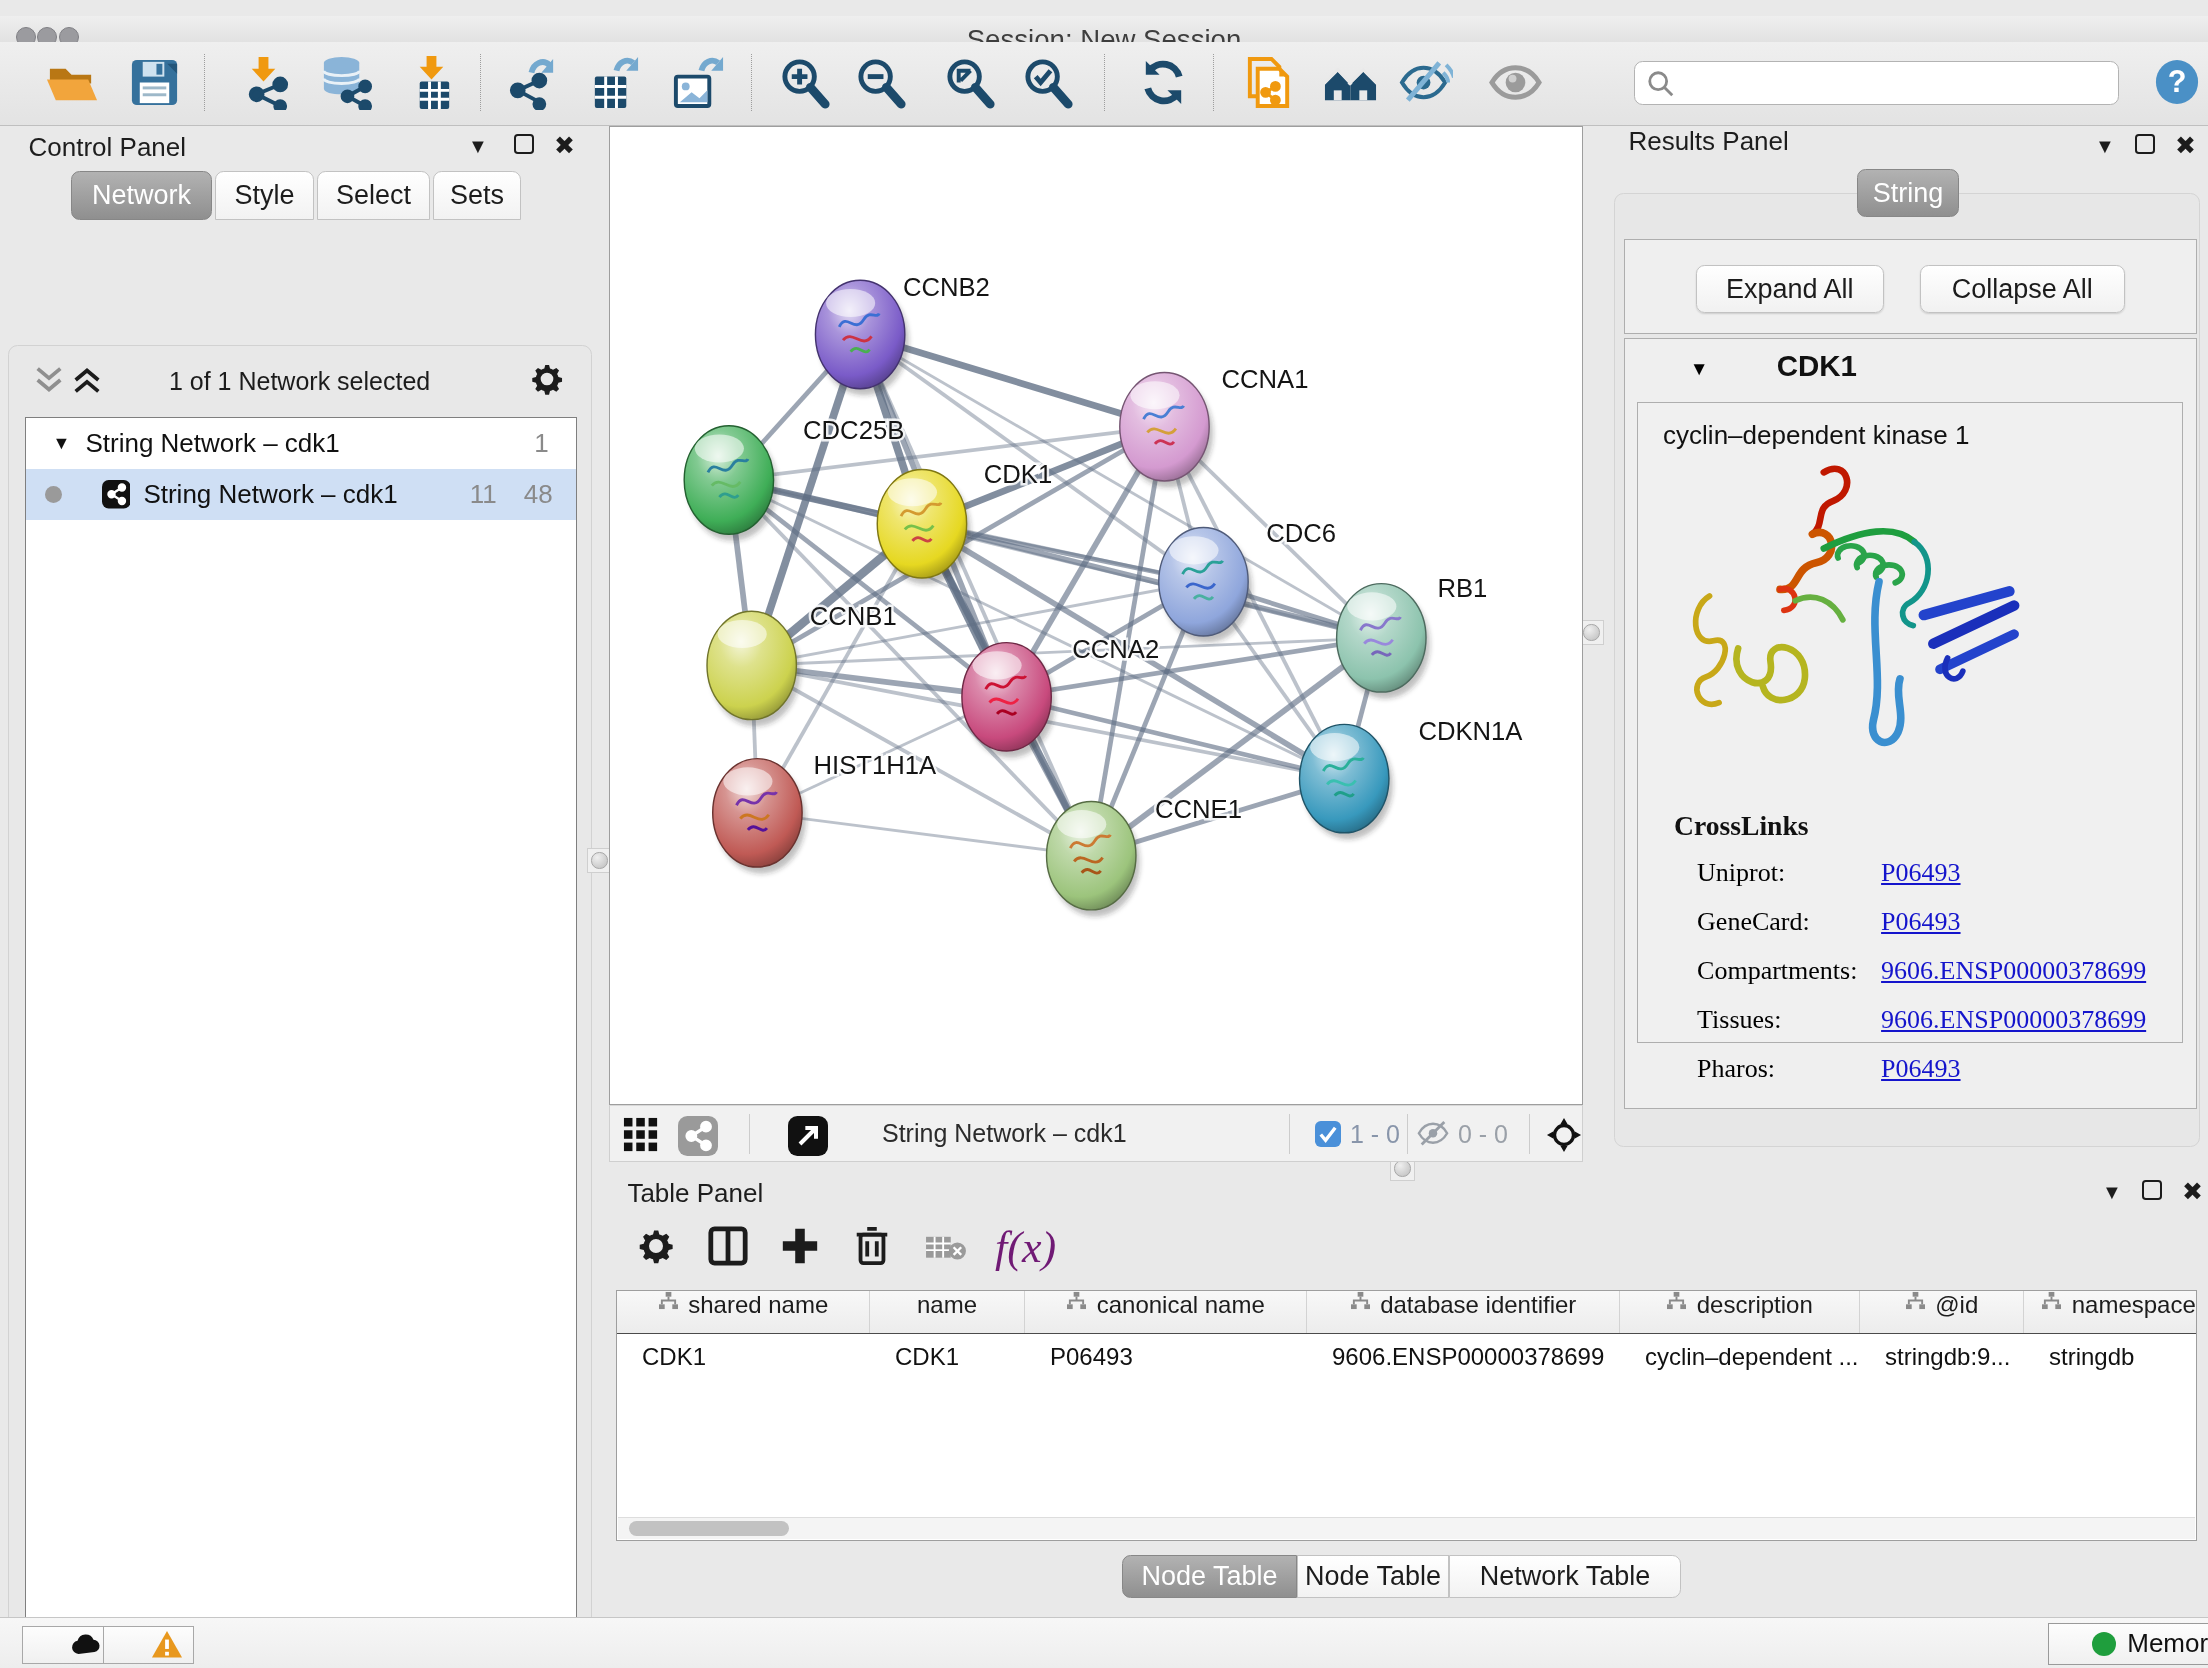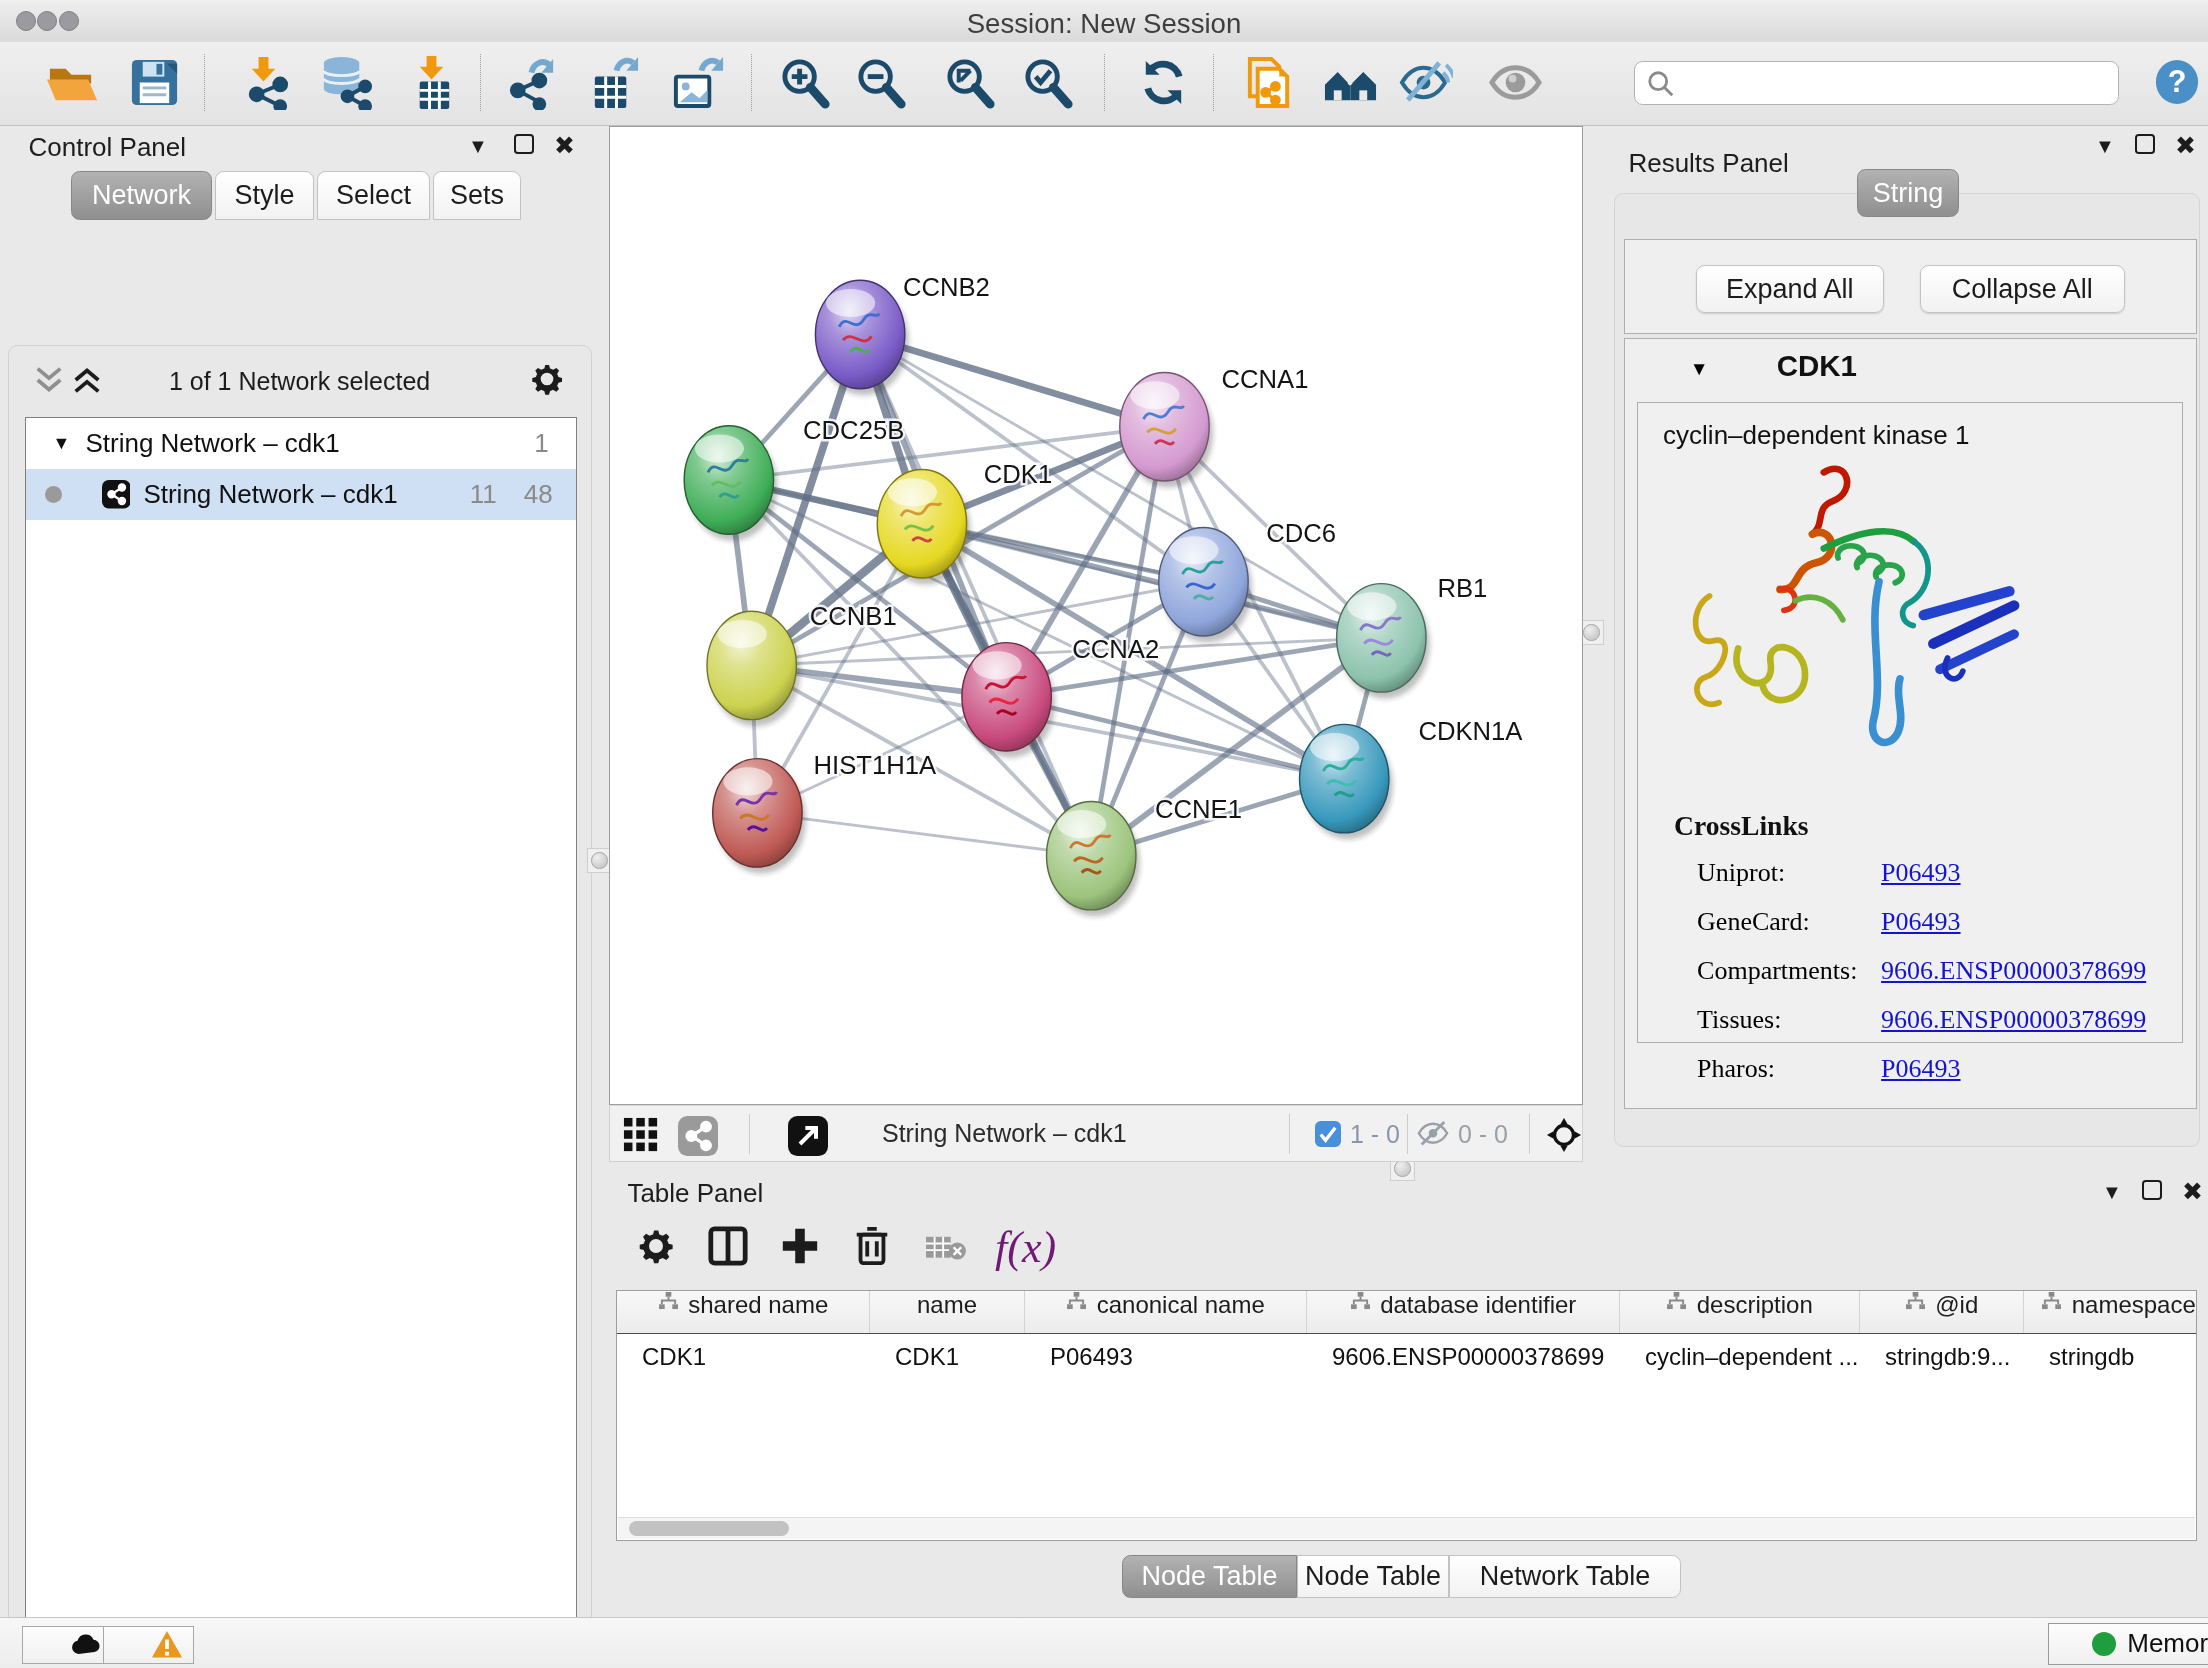--- a/index.html
+++ b/index.html
@@ -6,7 +6,7 @@
     font-family:"Liberation Sans",sans-serif;overflow:hidden;position:relative;}
   .abs{position:absolute;}
   
-  #titlebar{left:0;top:0;width:2208px;height:42px;background:linear-gradient(#efefef,#dadada);border-bottom:1px solid #bdbdbd;text-decoration:underline;}
+  #titlebar{left:0;top:16px;width:2208px;height:42px;background:linear-gradient(#efefef,#dadada);border-bottom:1px solid #bdbdbd;text-decoration:underline;}
   .tlight{width:18px;height:18px;border-radius:50%;background:#9b9b9f;border:1px solid #7f7f84;top:10.5px;}
   #win-title{width:100%;text-align:center;top:7.6px;font-size:27.6px;color:#3e3e3e;}
   

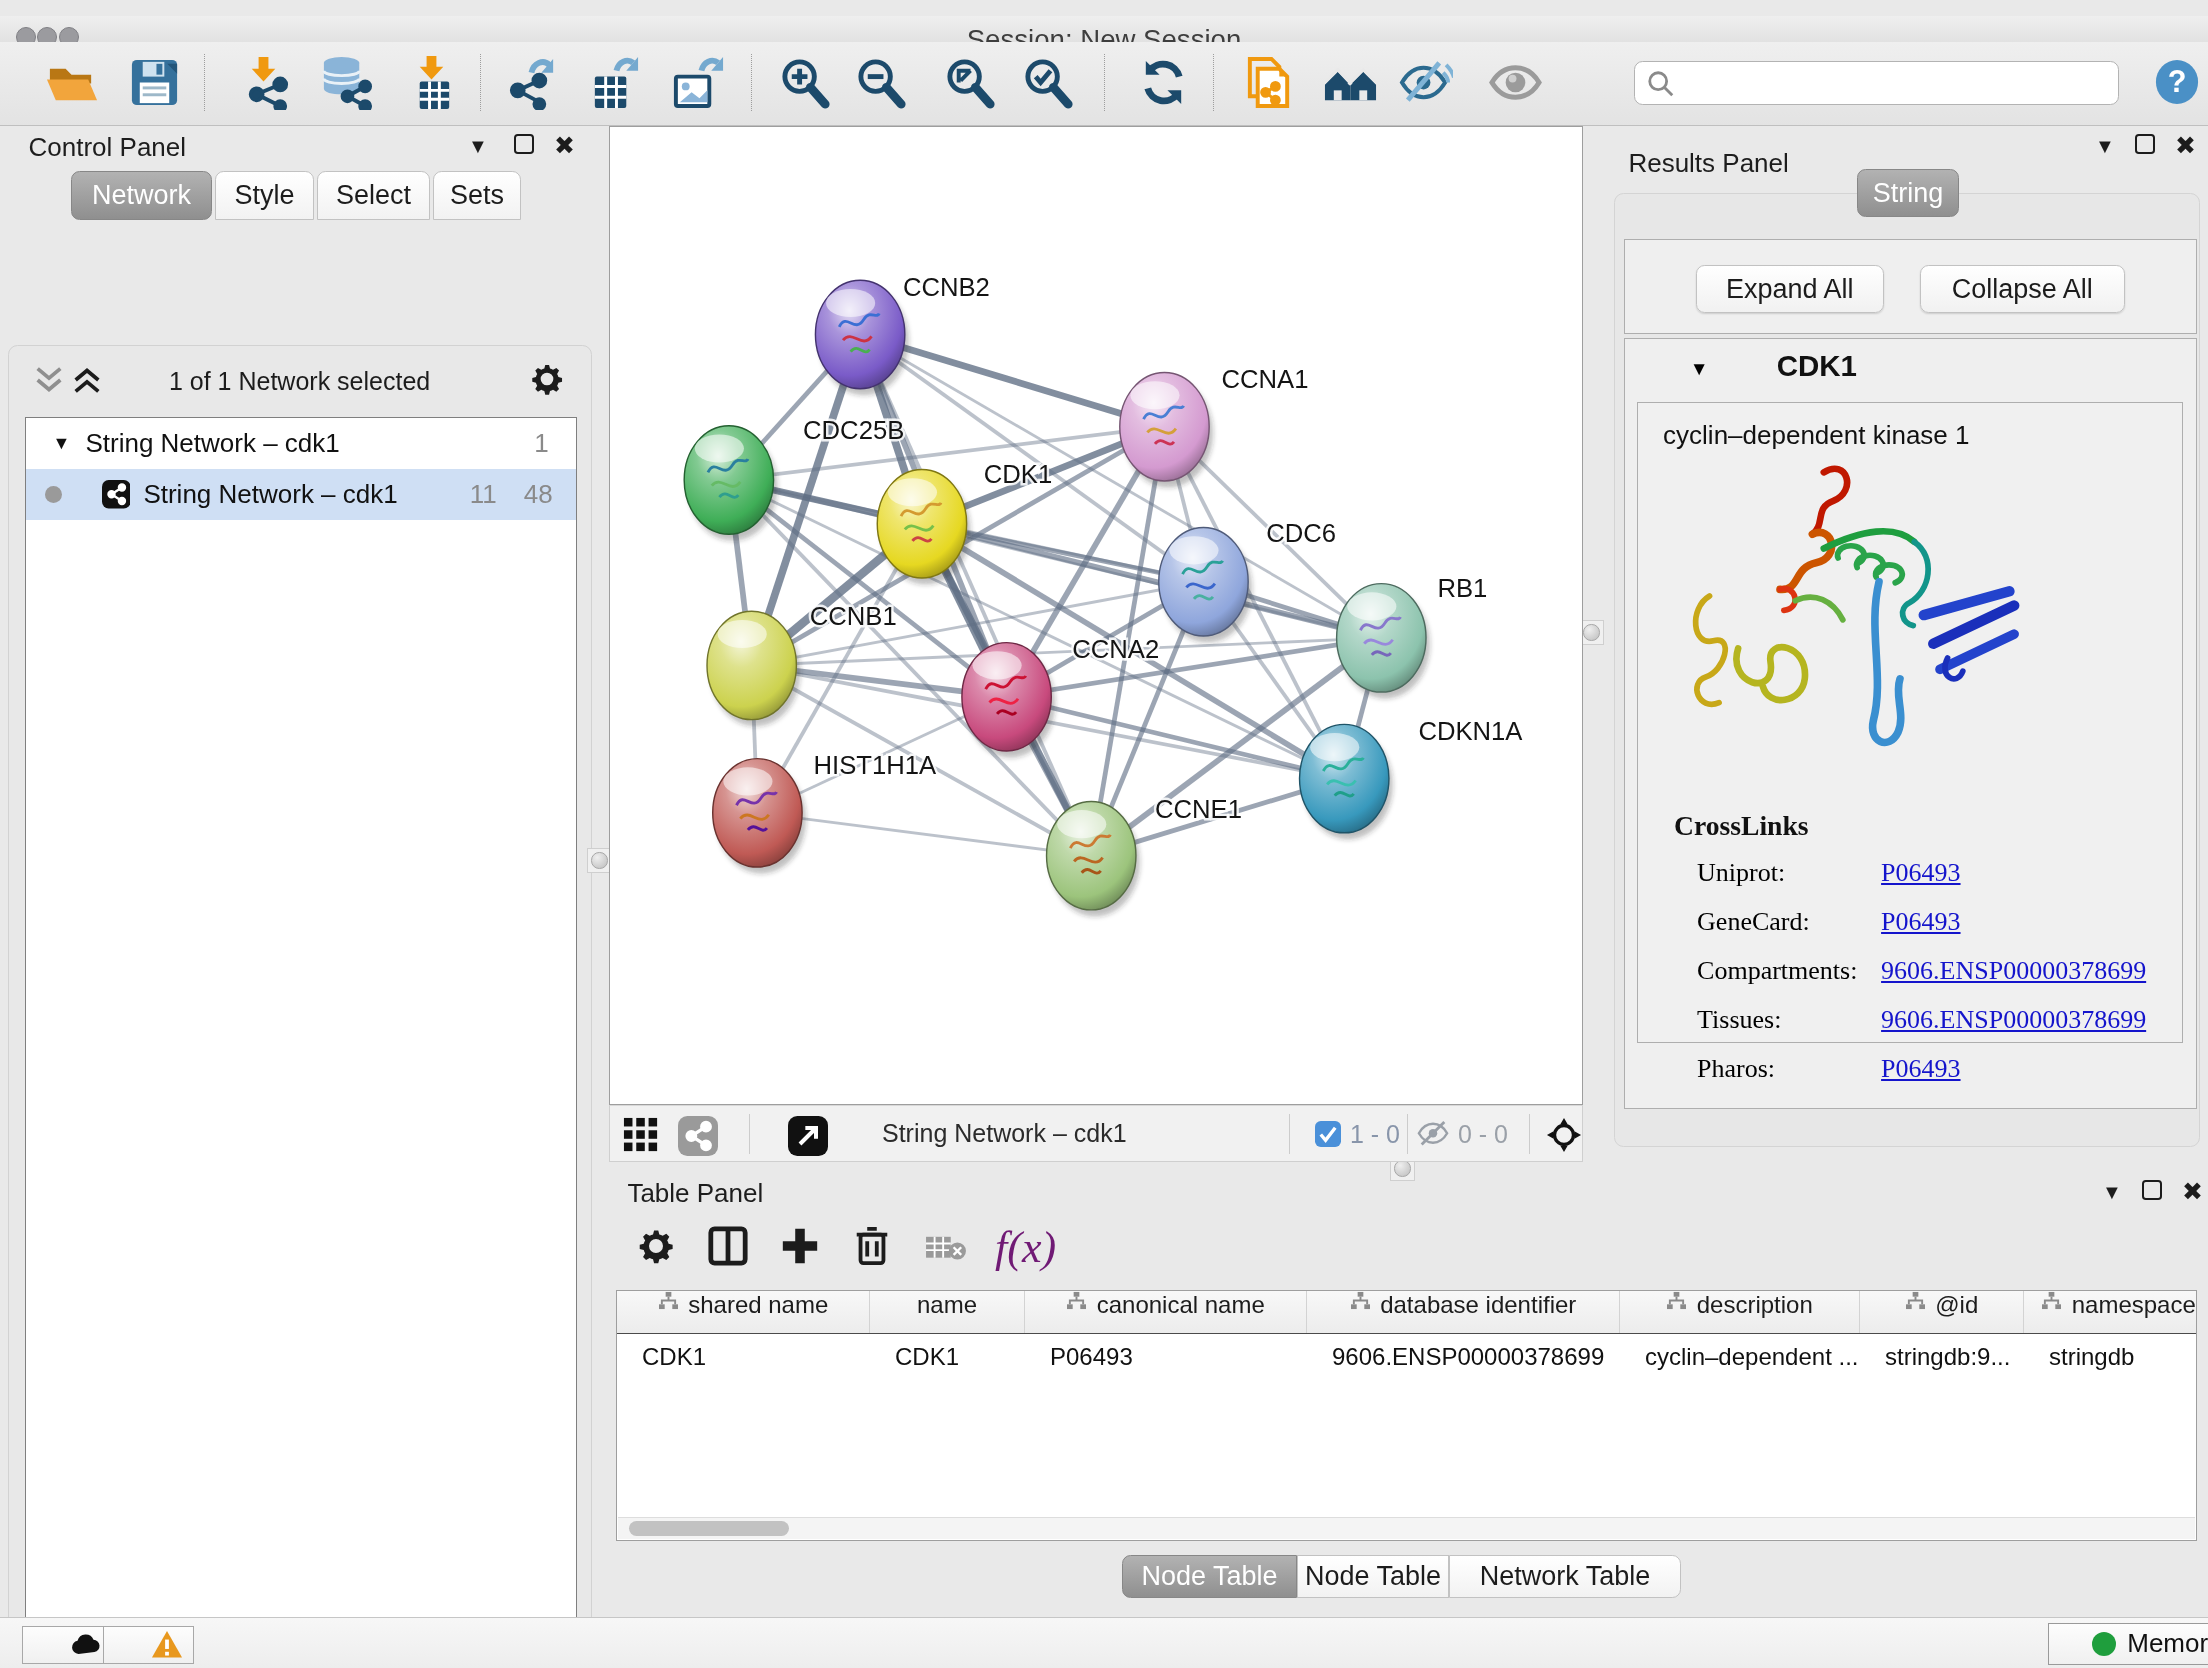--- a/index.html
+++ b/index.html
@@ -579,7 +579,7 @@
 </div>
 
 <div class="abs" style="left:1617px;top:126px;width:592px;height:1027px">
-  <span class="ptitle abs" style="left:11.4px;top:22px">Results Panel</span>
+  <span class="ptitle abs" style="left:11.4px;top:0">Results Panel</span>
   <span class="pico abs" style="left:478px;top:9.5px">▼</span>
   <span class="pbtn-sq abs" style="left:518px;top:7.6px"></span>
   <span class="pico abs" style="left:558px;top:6.7px;font-size:25px">✖</span>

